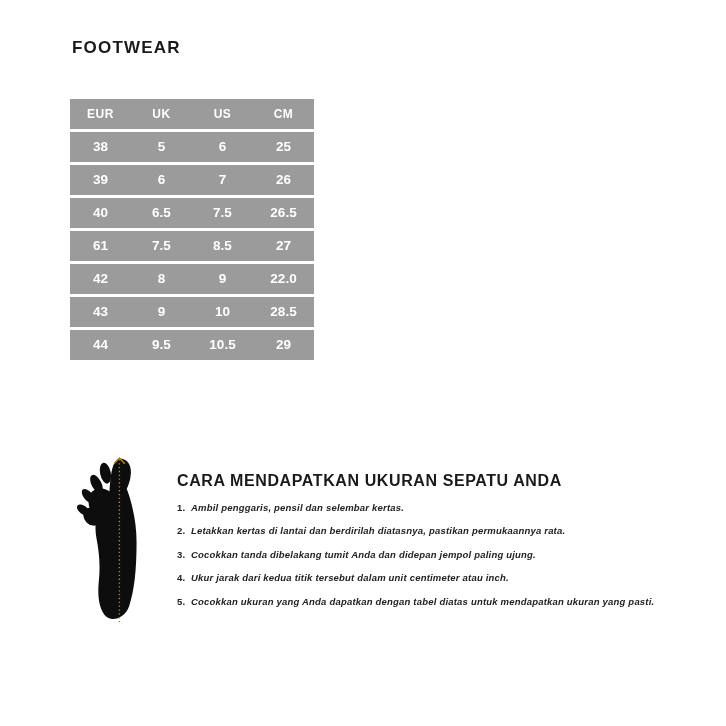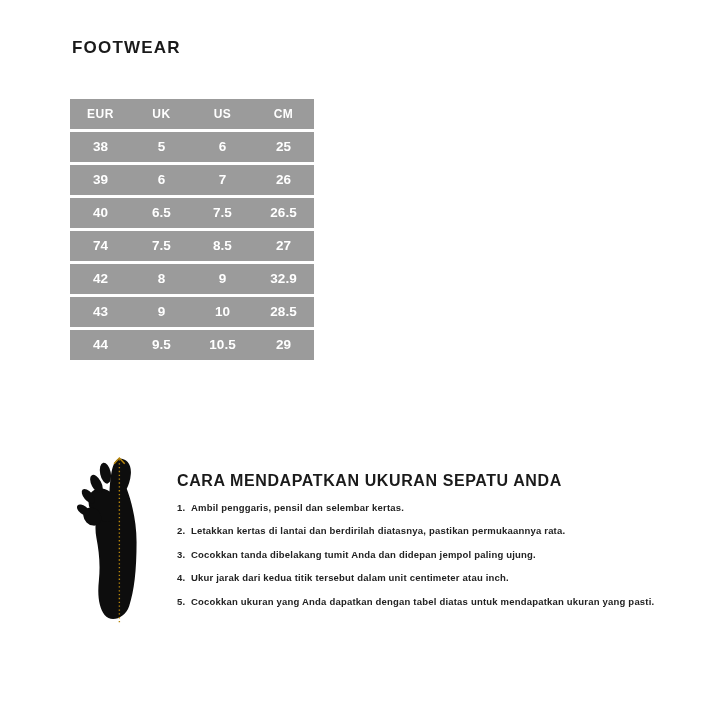--- a/index.html
+++ b/index.html
@@ -116,7 +116,7 @@
         <span>26.5</span>
       </div>
       <div class="size-row">
-        <span>74</span>
+        <span>61</span>
         <span>7.5</span>
         <span>8.5</span>
         <span>27</span>

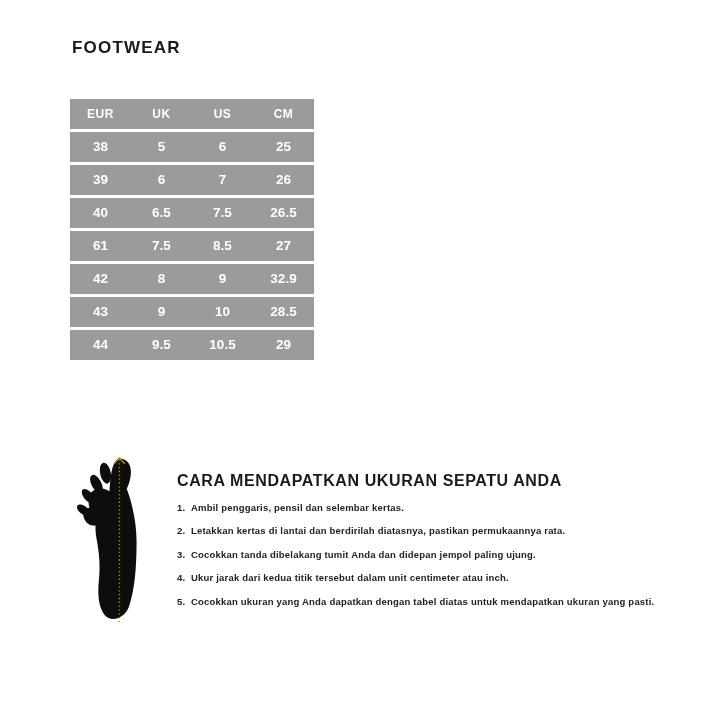--- a/index.html
+++ b/index.html
@@ -125,7 +125,7 @@
         <span>42</span>
         <span>8</span>
         <span>9</span>
-        <span>32.9</span>
+        <span>22.0</span>
       </div>
       <div class="size-row">
         <span>43</span>

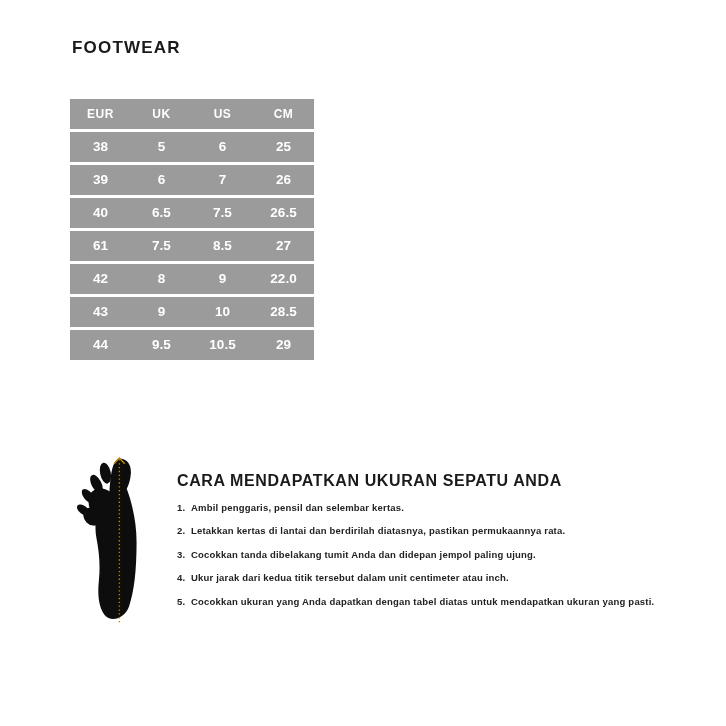--- a/index.html
+++ b/index.html
@@ -80,7 +80,7 @@
   .step-number {
     flex: 0 0 14px;
   }
-  .step-text { flex: 1 1 auto; }
+  .step-text { flex: 1 1 auto; font-style: italic; }
 </style>
 </head>
 <body>

